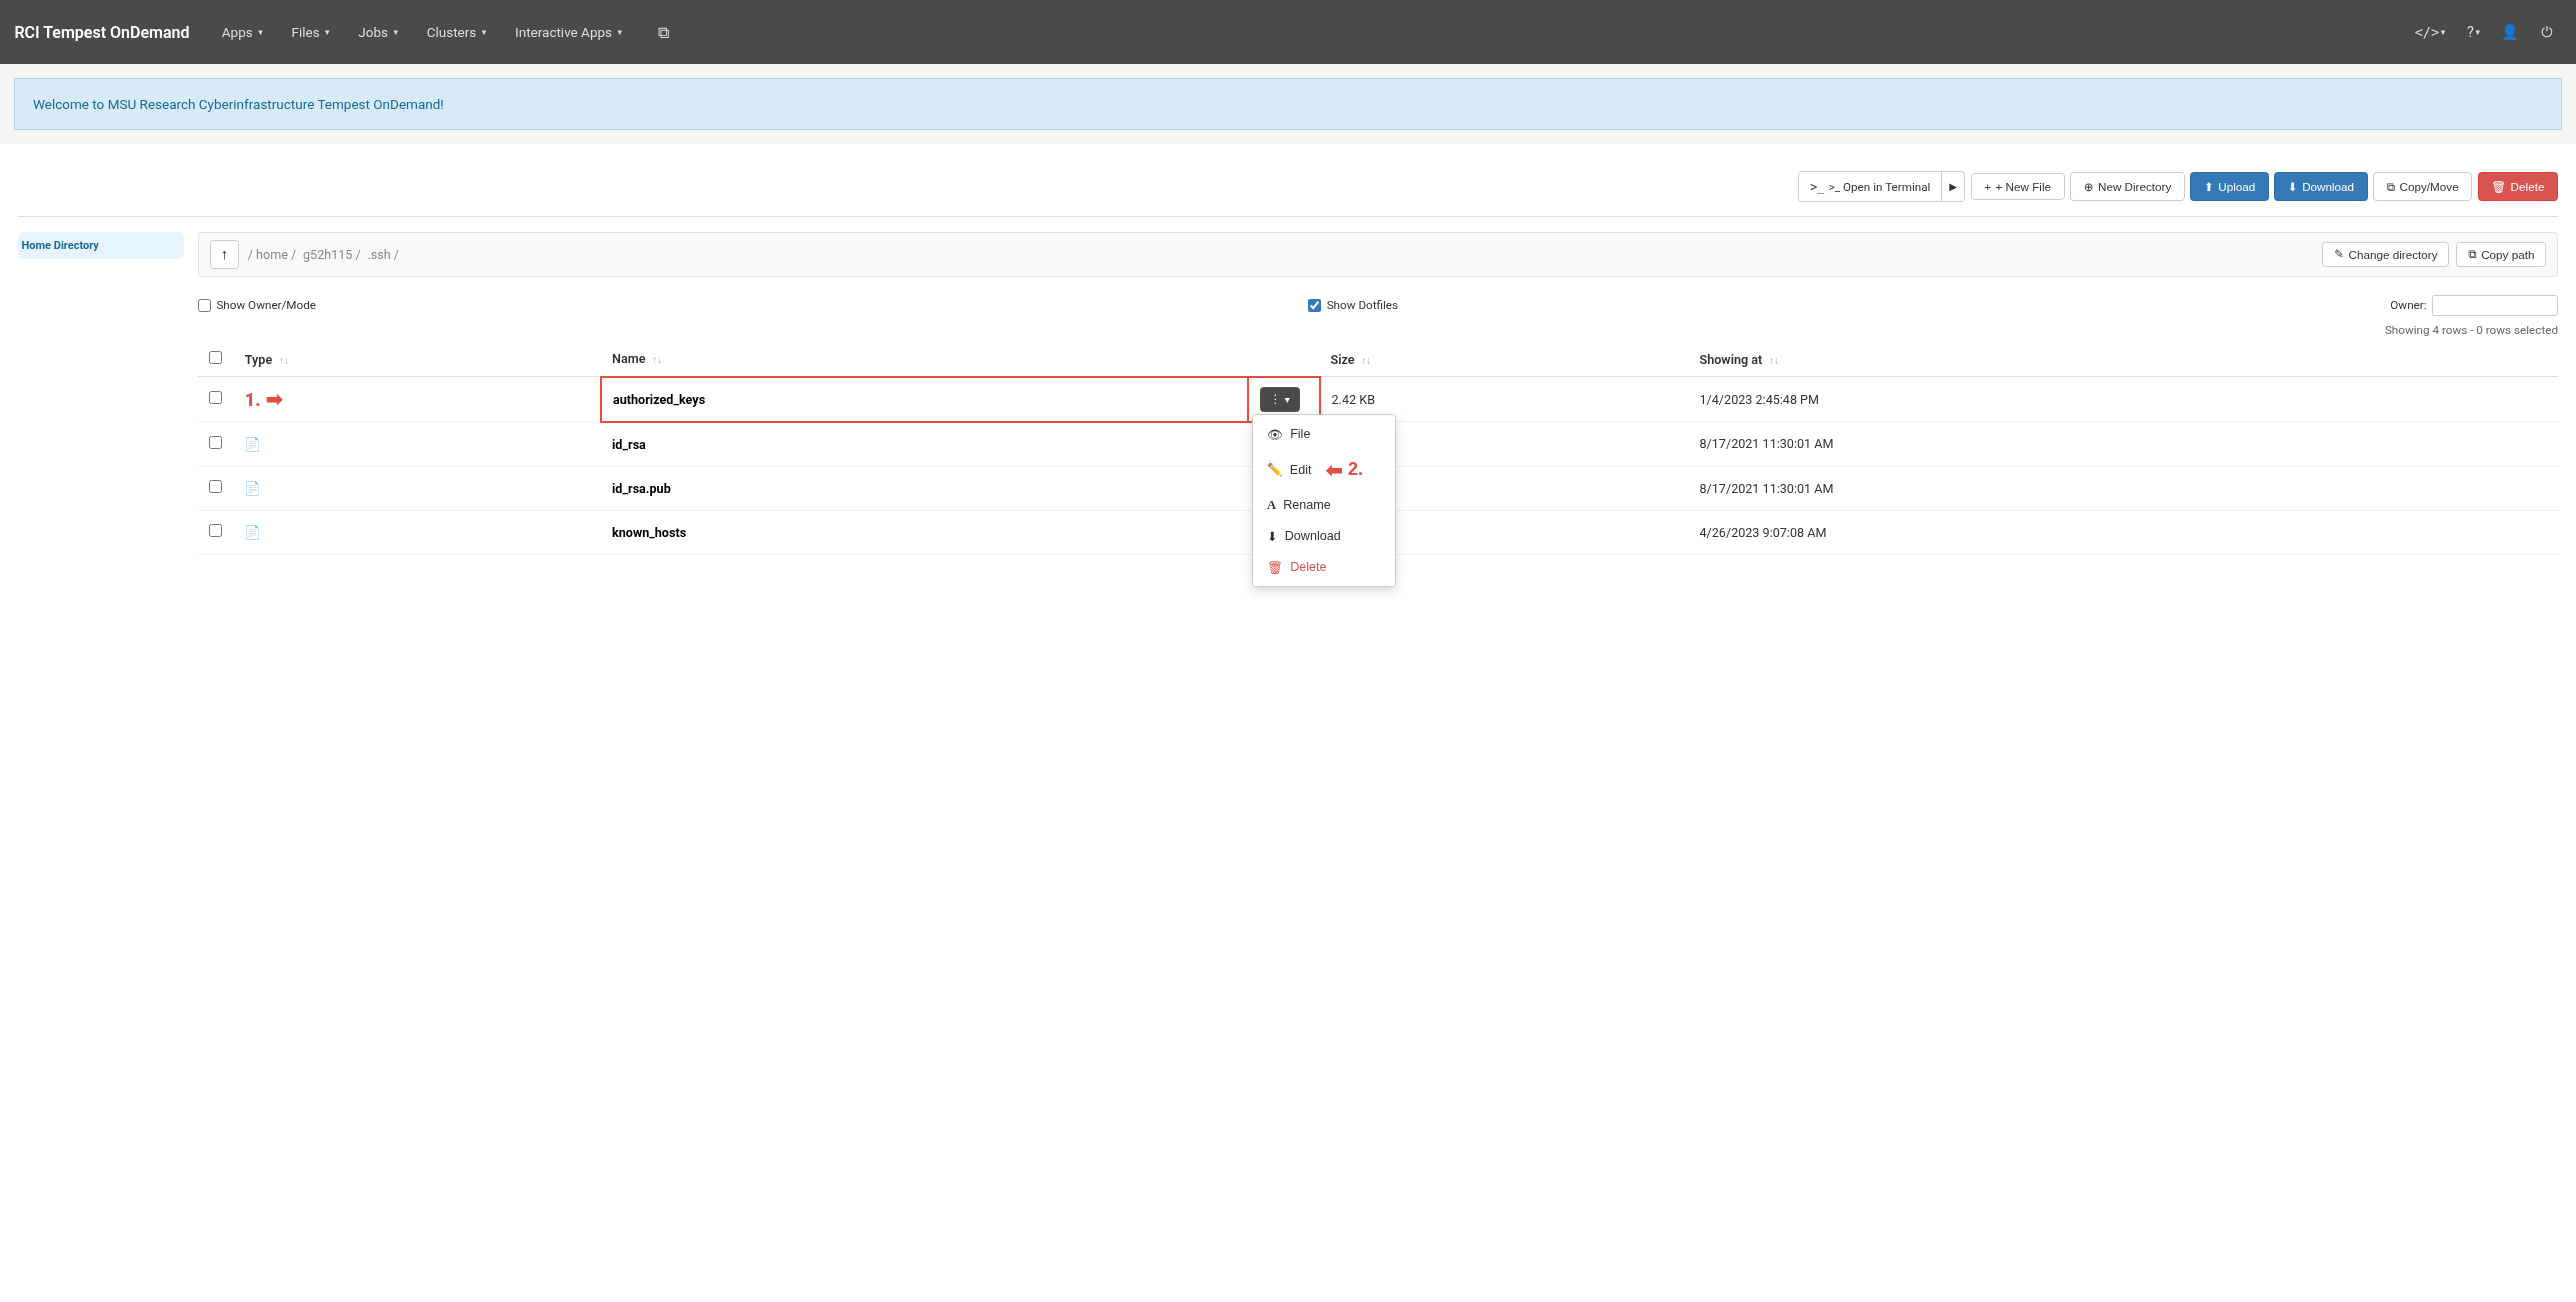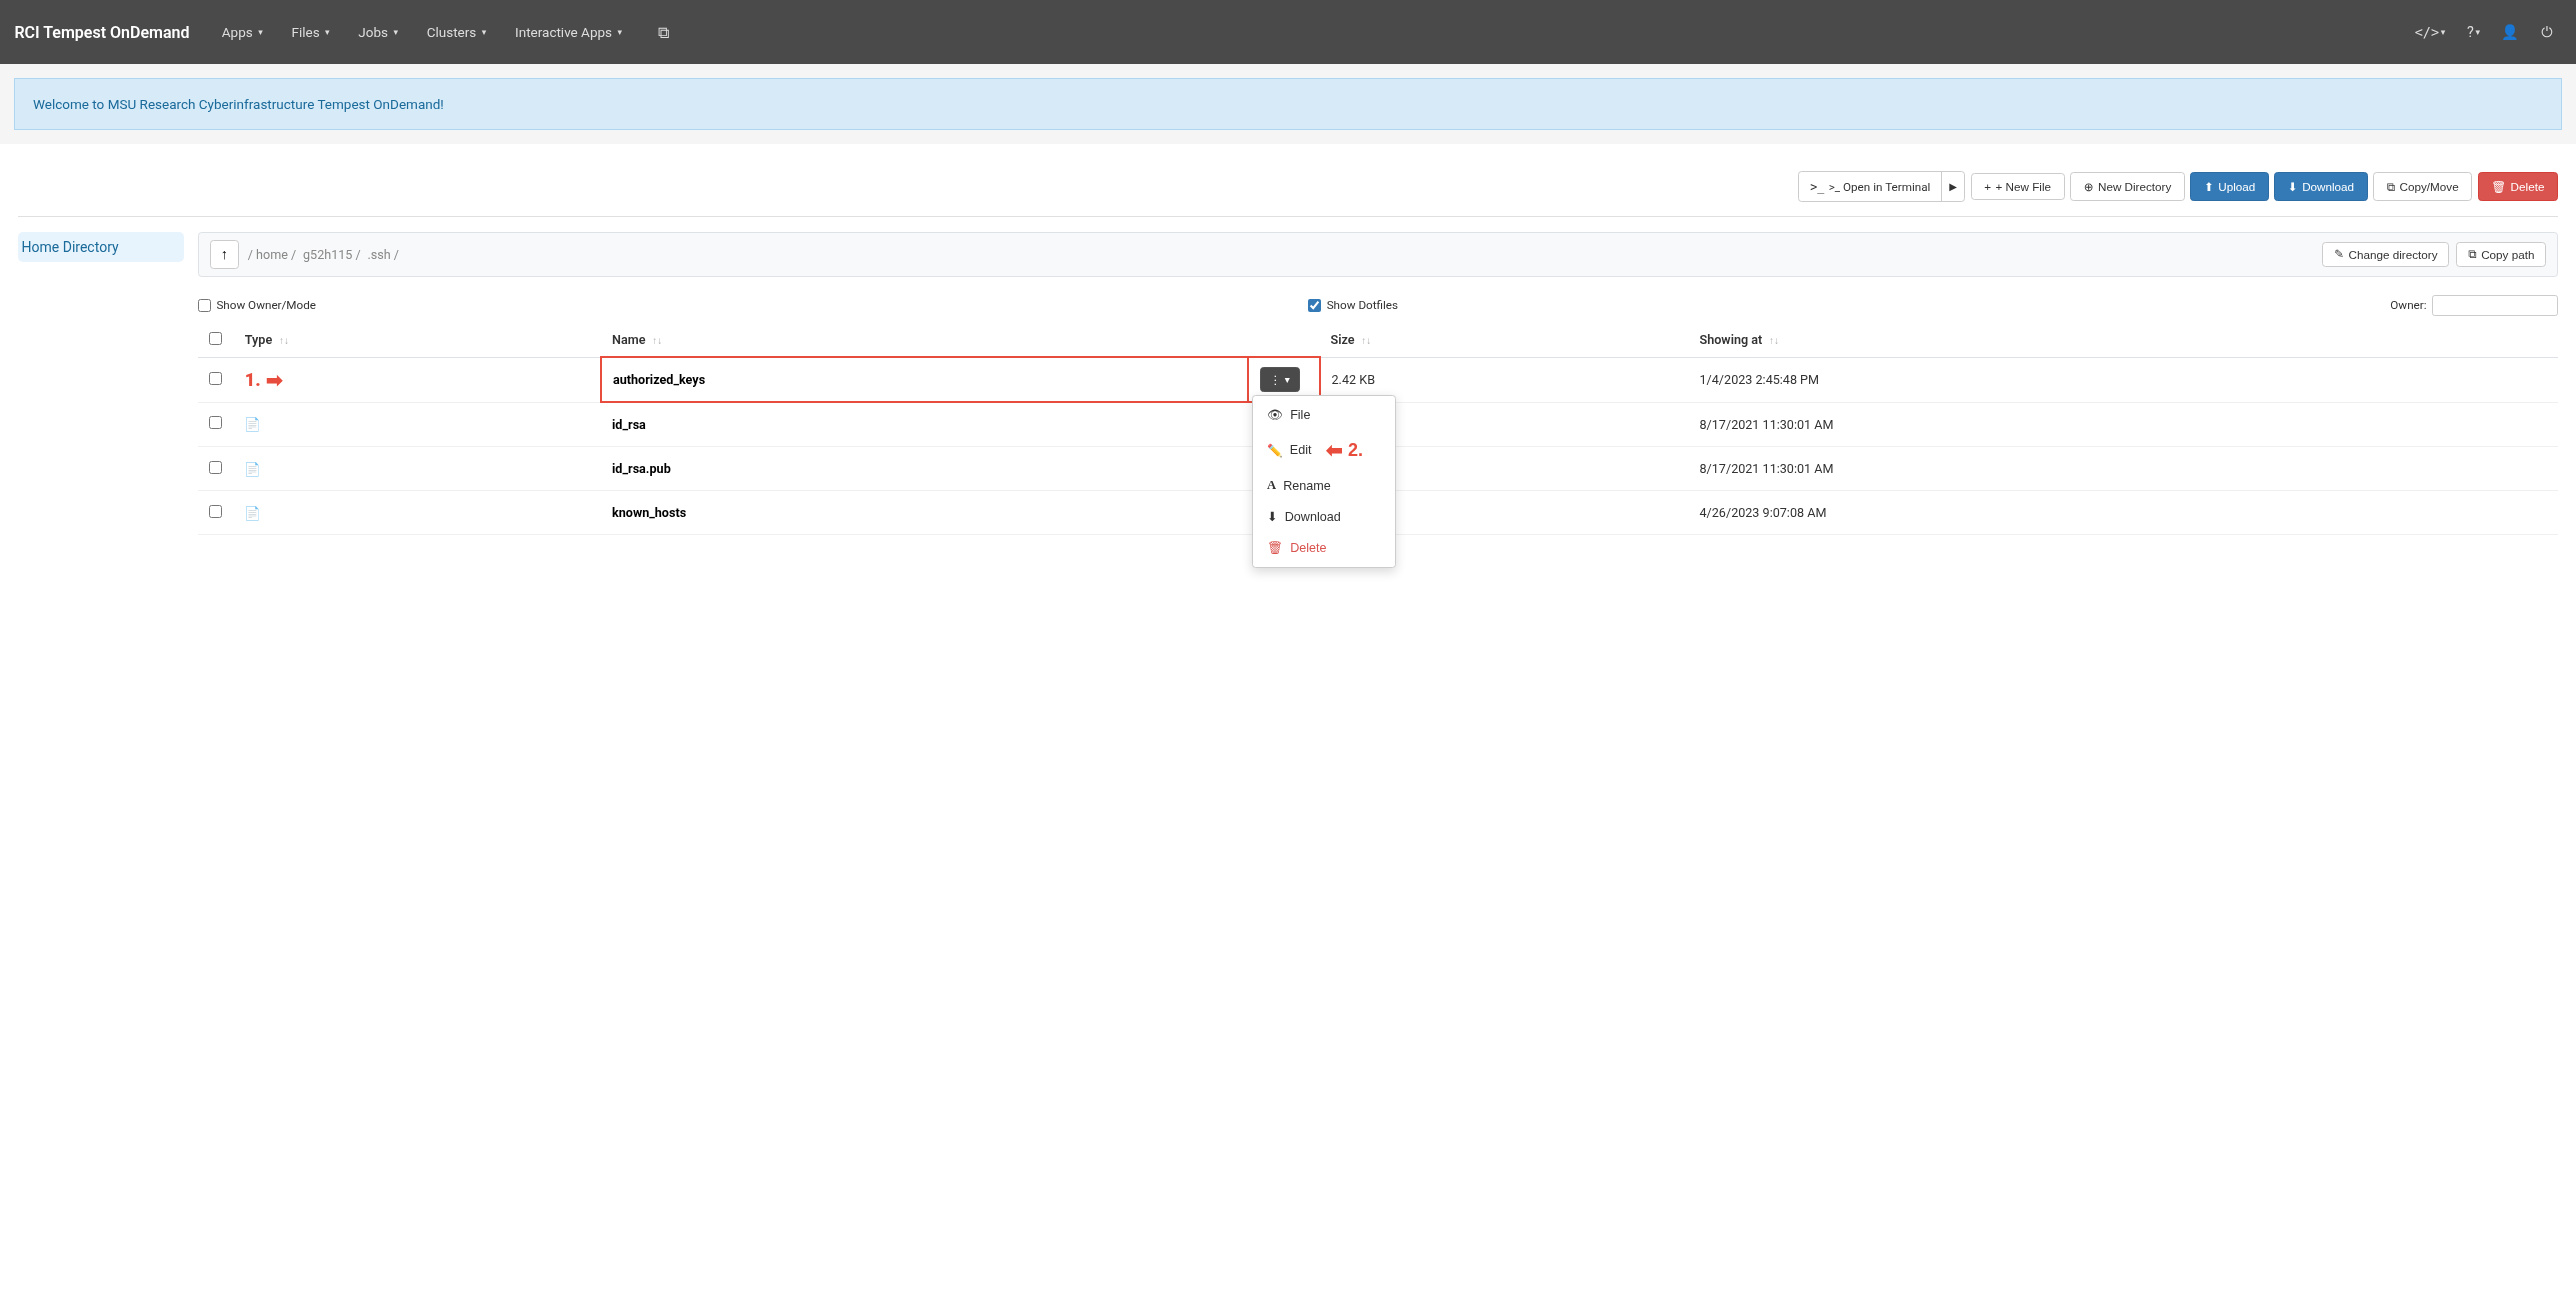--- a/index.html
+++ b/index.html
@@ -143,8 +143,8 @@
       color: #337ab7;
       cursor: pointer;
       padding: 7.2px 3.6px;
-      font-size: 14px;
-      font-weight: 400;
+      font-size: 11px;
+      font-weight: 700;
       border-radius: 5px;
     }
     .sidebar-item.active {

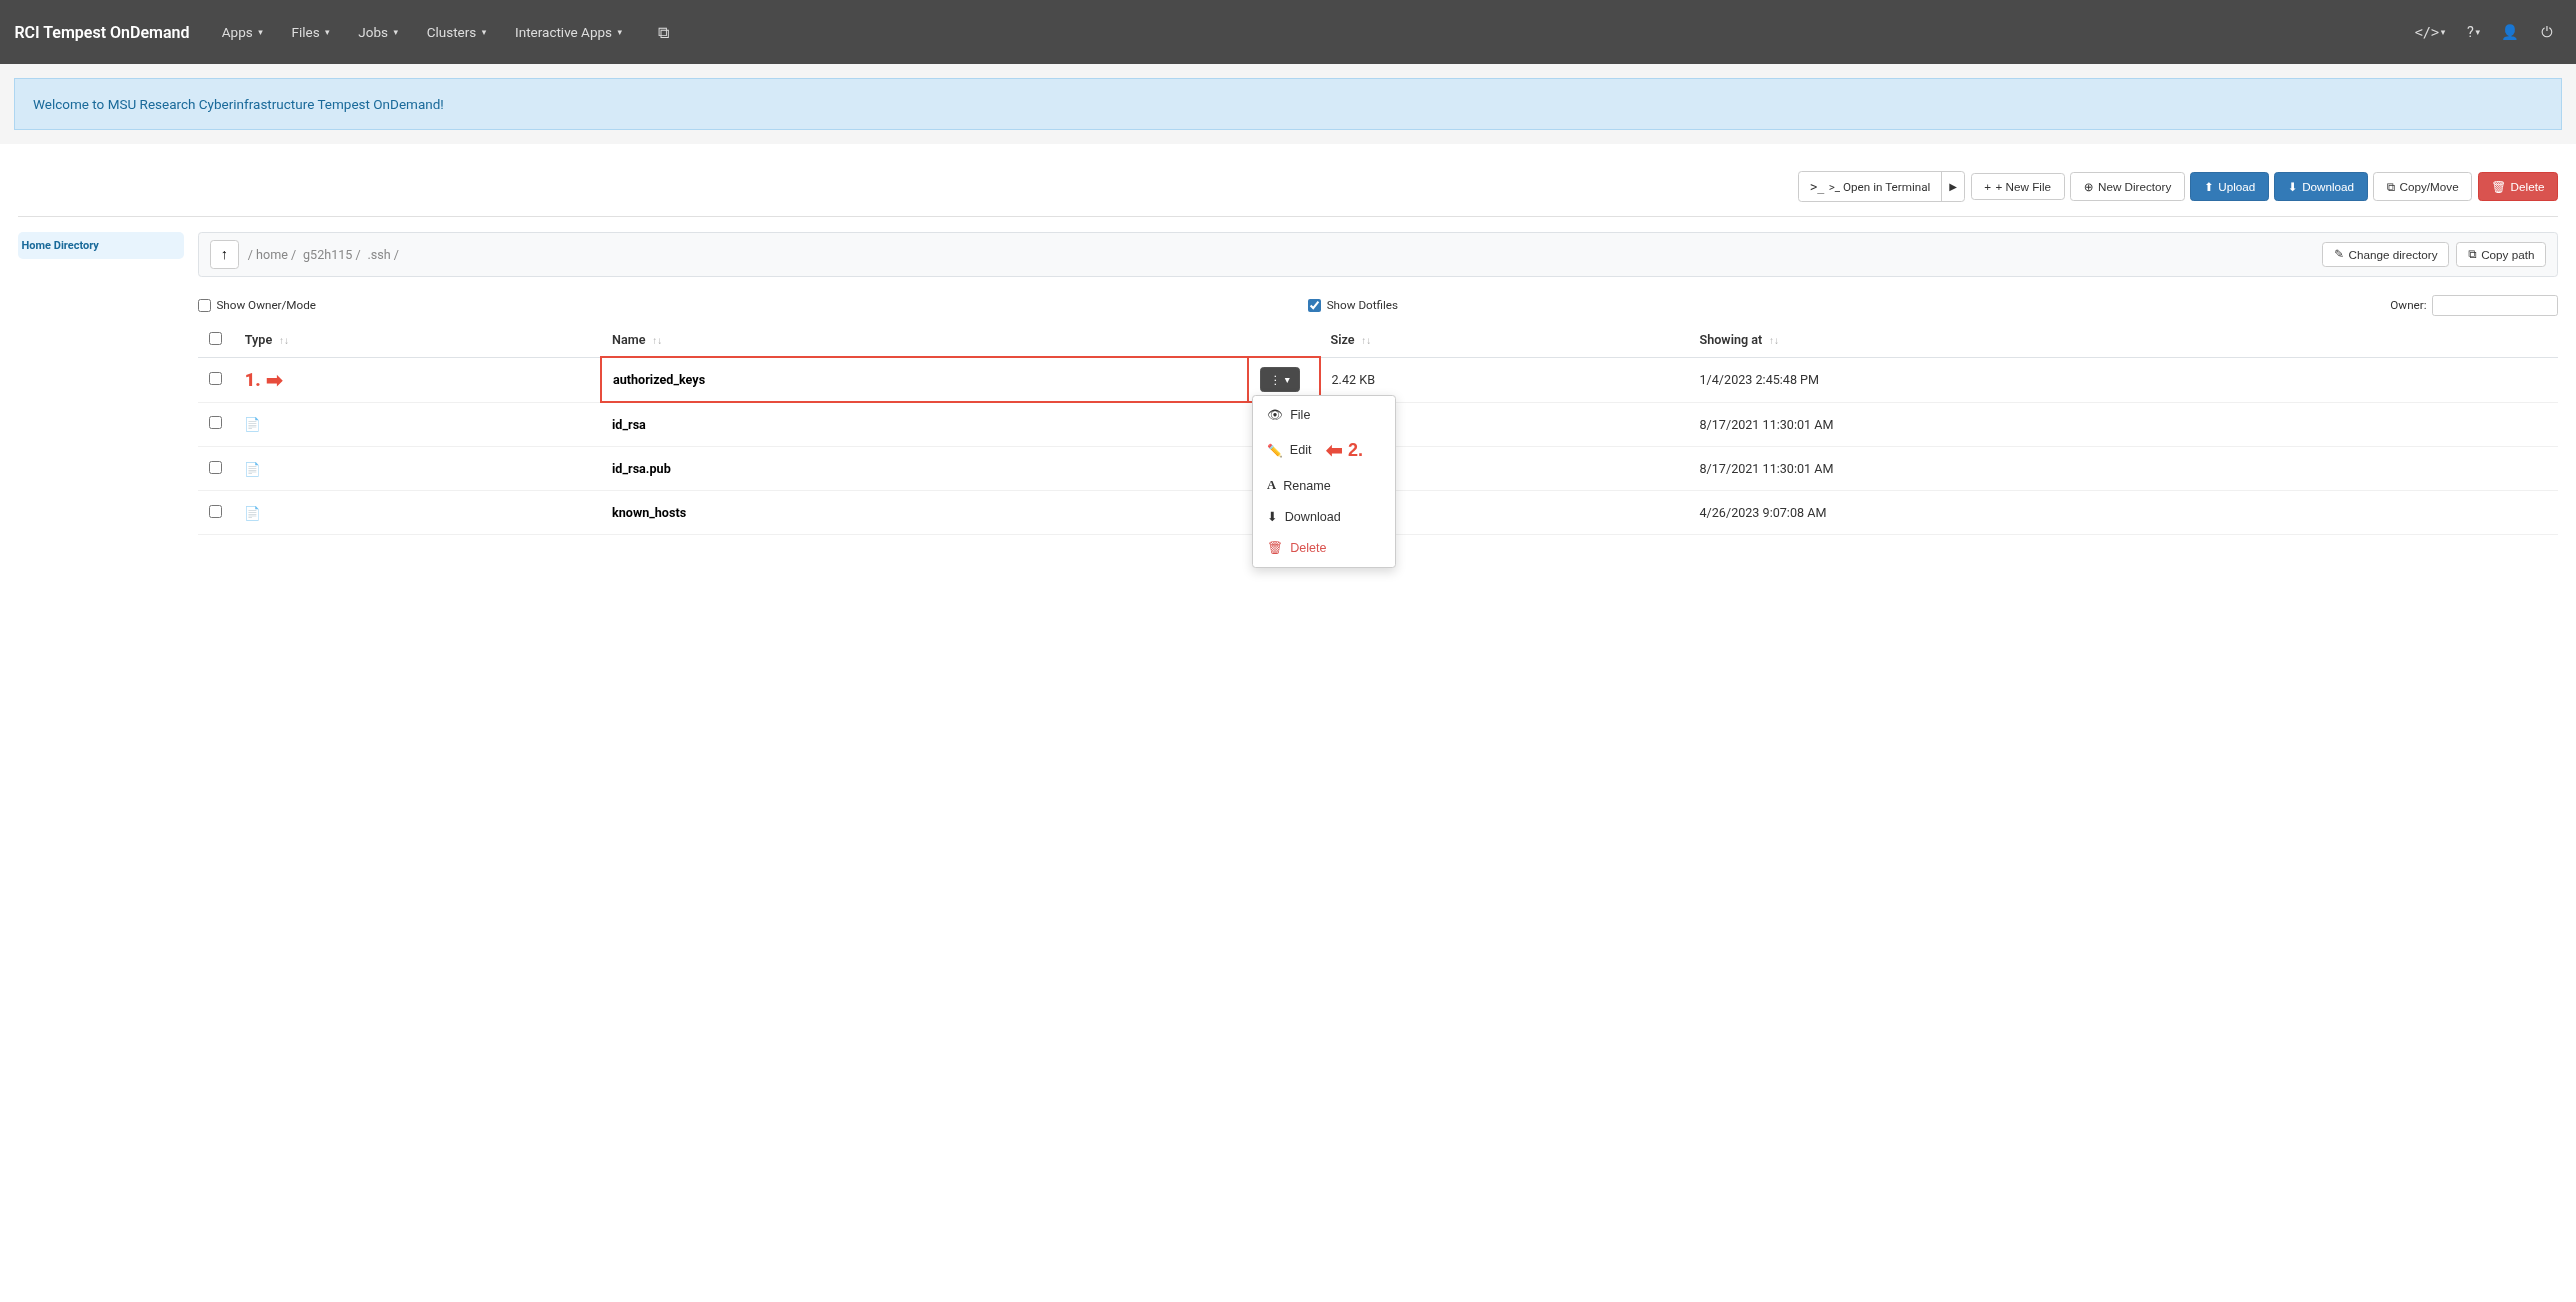--- a/index.html
+++ b/index.html
@@ -490,6 +490,7 @@
         </div>
       </div>
 
+      <div class="row-count" style="padding-bottom: 5.4px;">Showing 4 rows - 0 rows selected</div>
 
       <table class="file-table">
         <thead>

